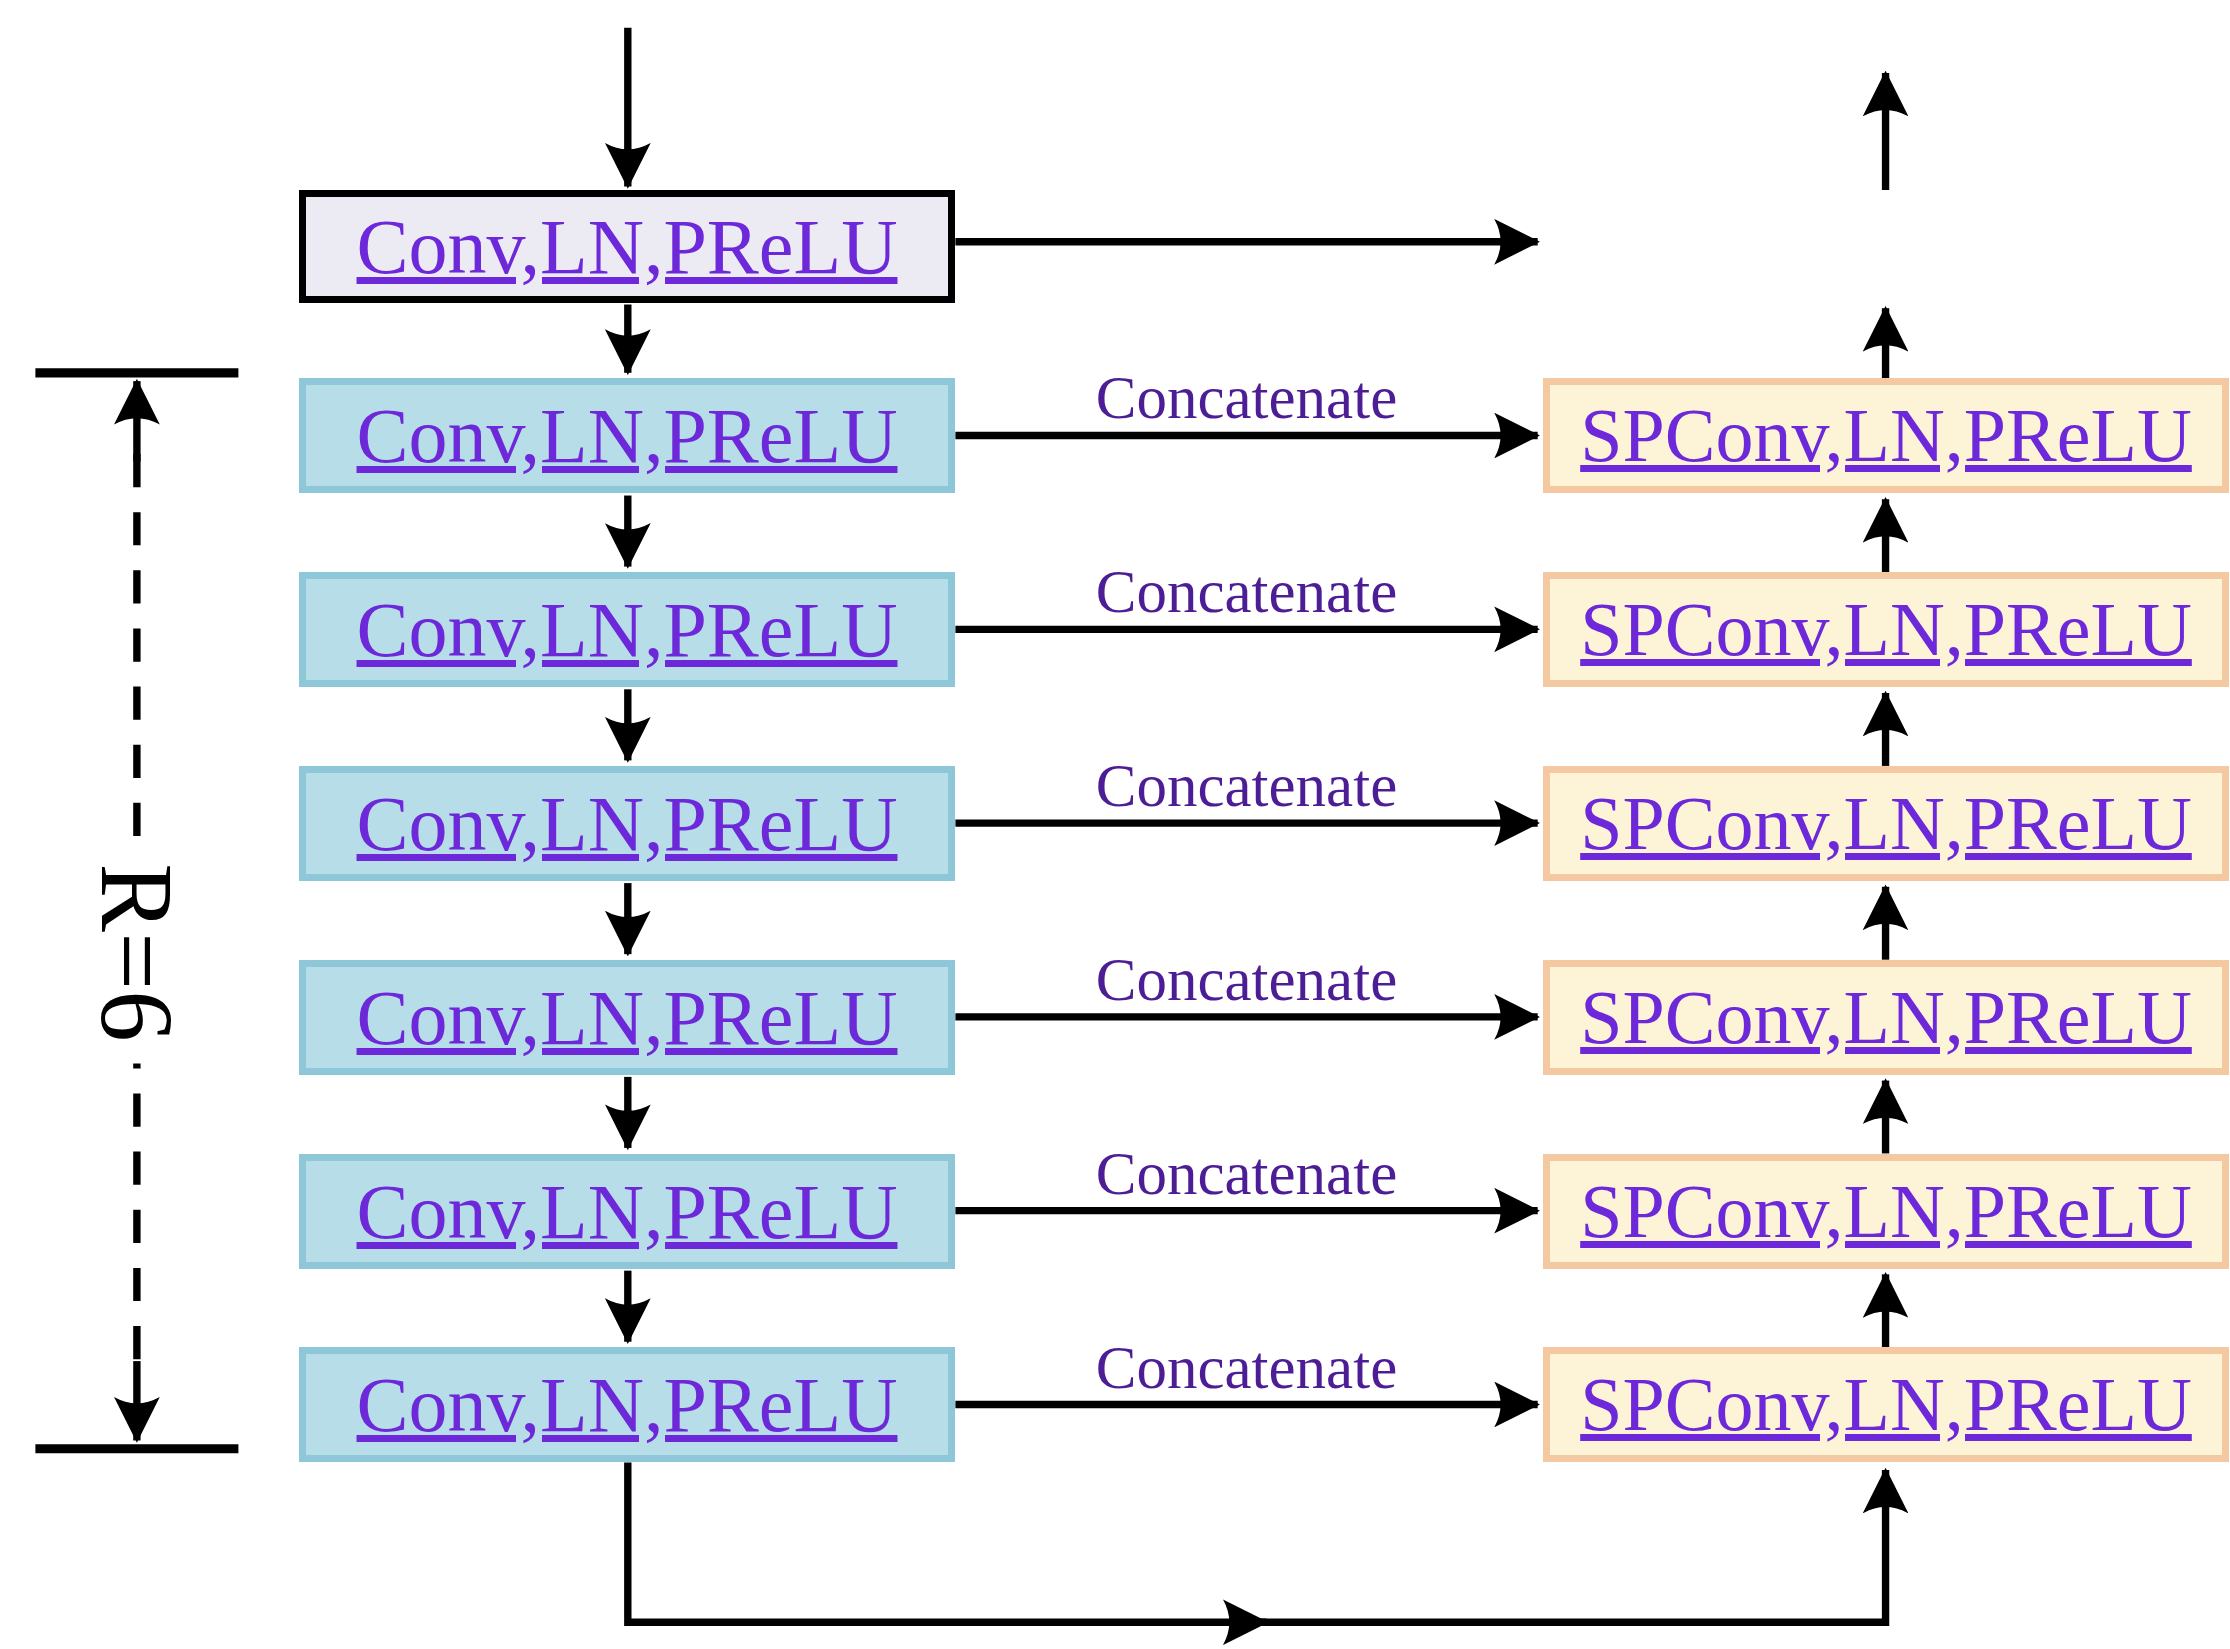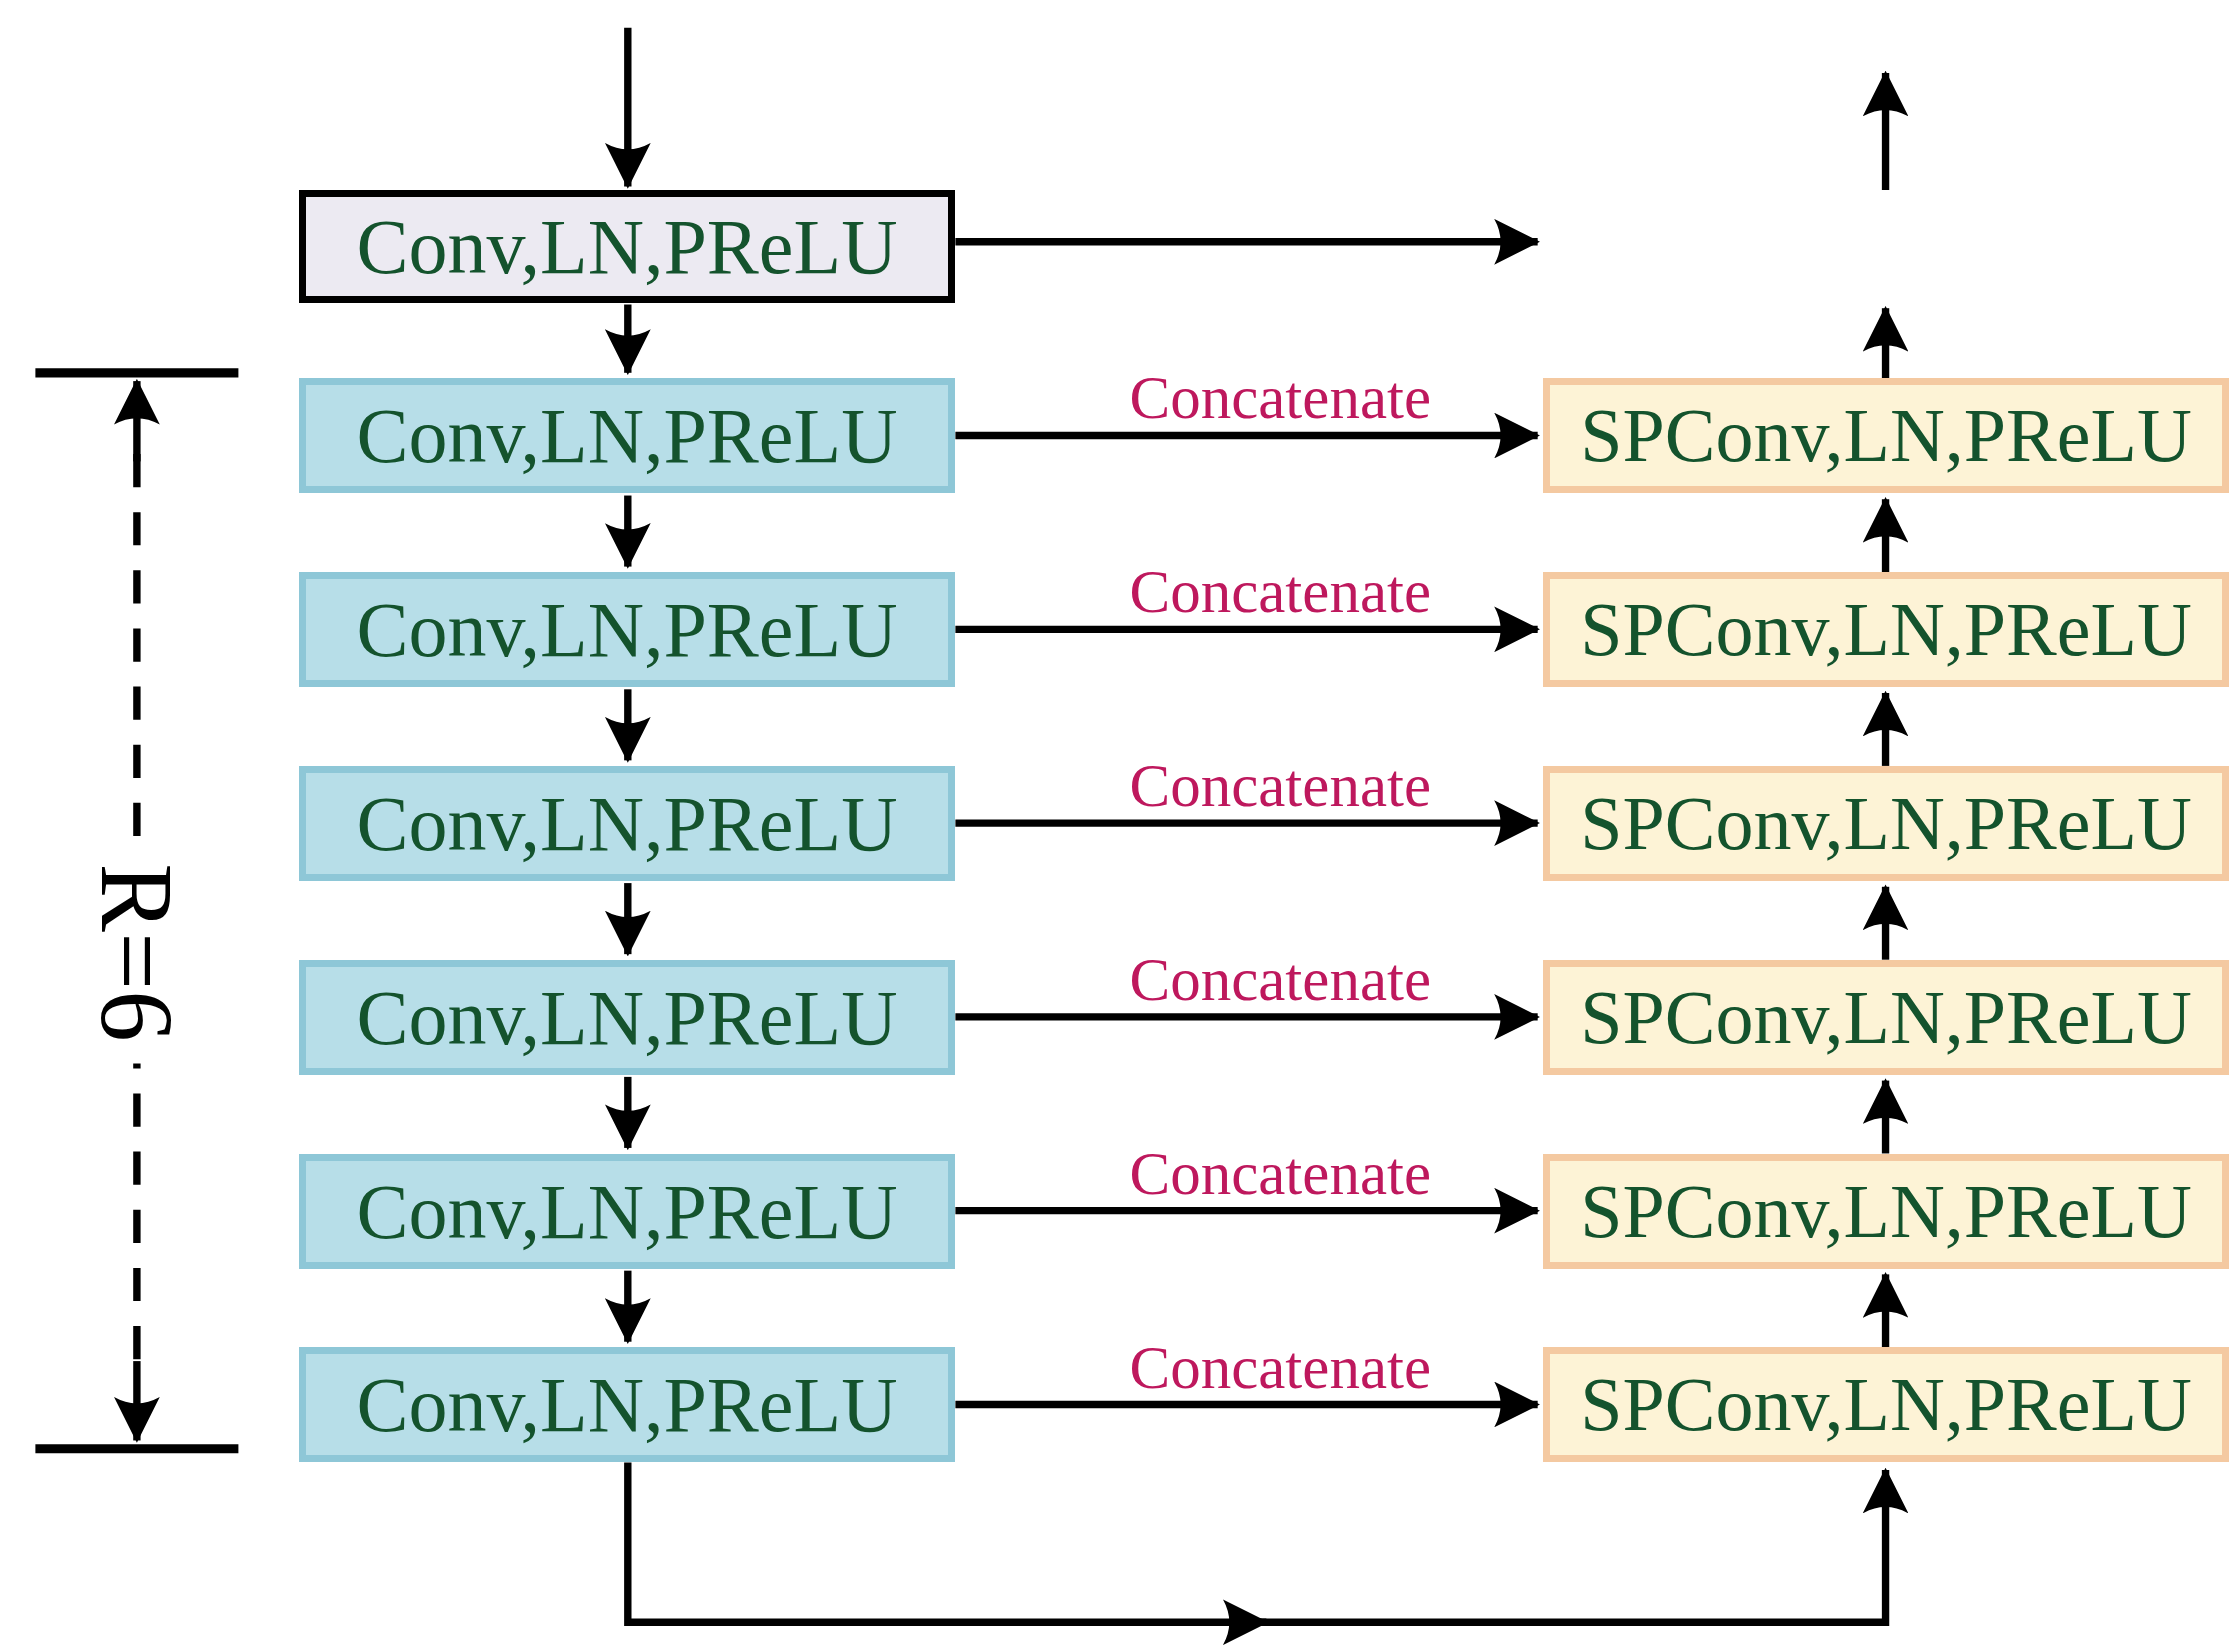--- a/index.html
+++ b/index.html
@@ -15,8 +15,9 @@
     position:absolute;
     box-sizing:border-box;
     display:flex;align-items:center;justify-content:center;
-    color:#14532d;
+    color:#6d28d9;
     white-space:nowrap;
+    text-decoration:underline;
   }
   .box-gray{
     left:299px;top:190px;width:656px;height:113px;

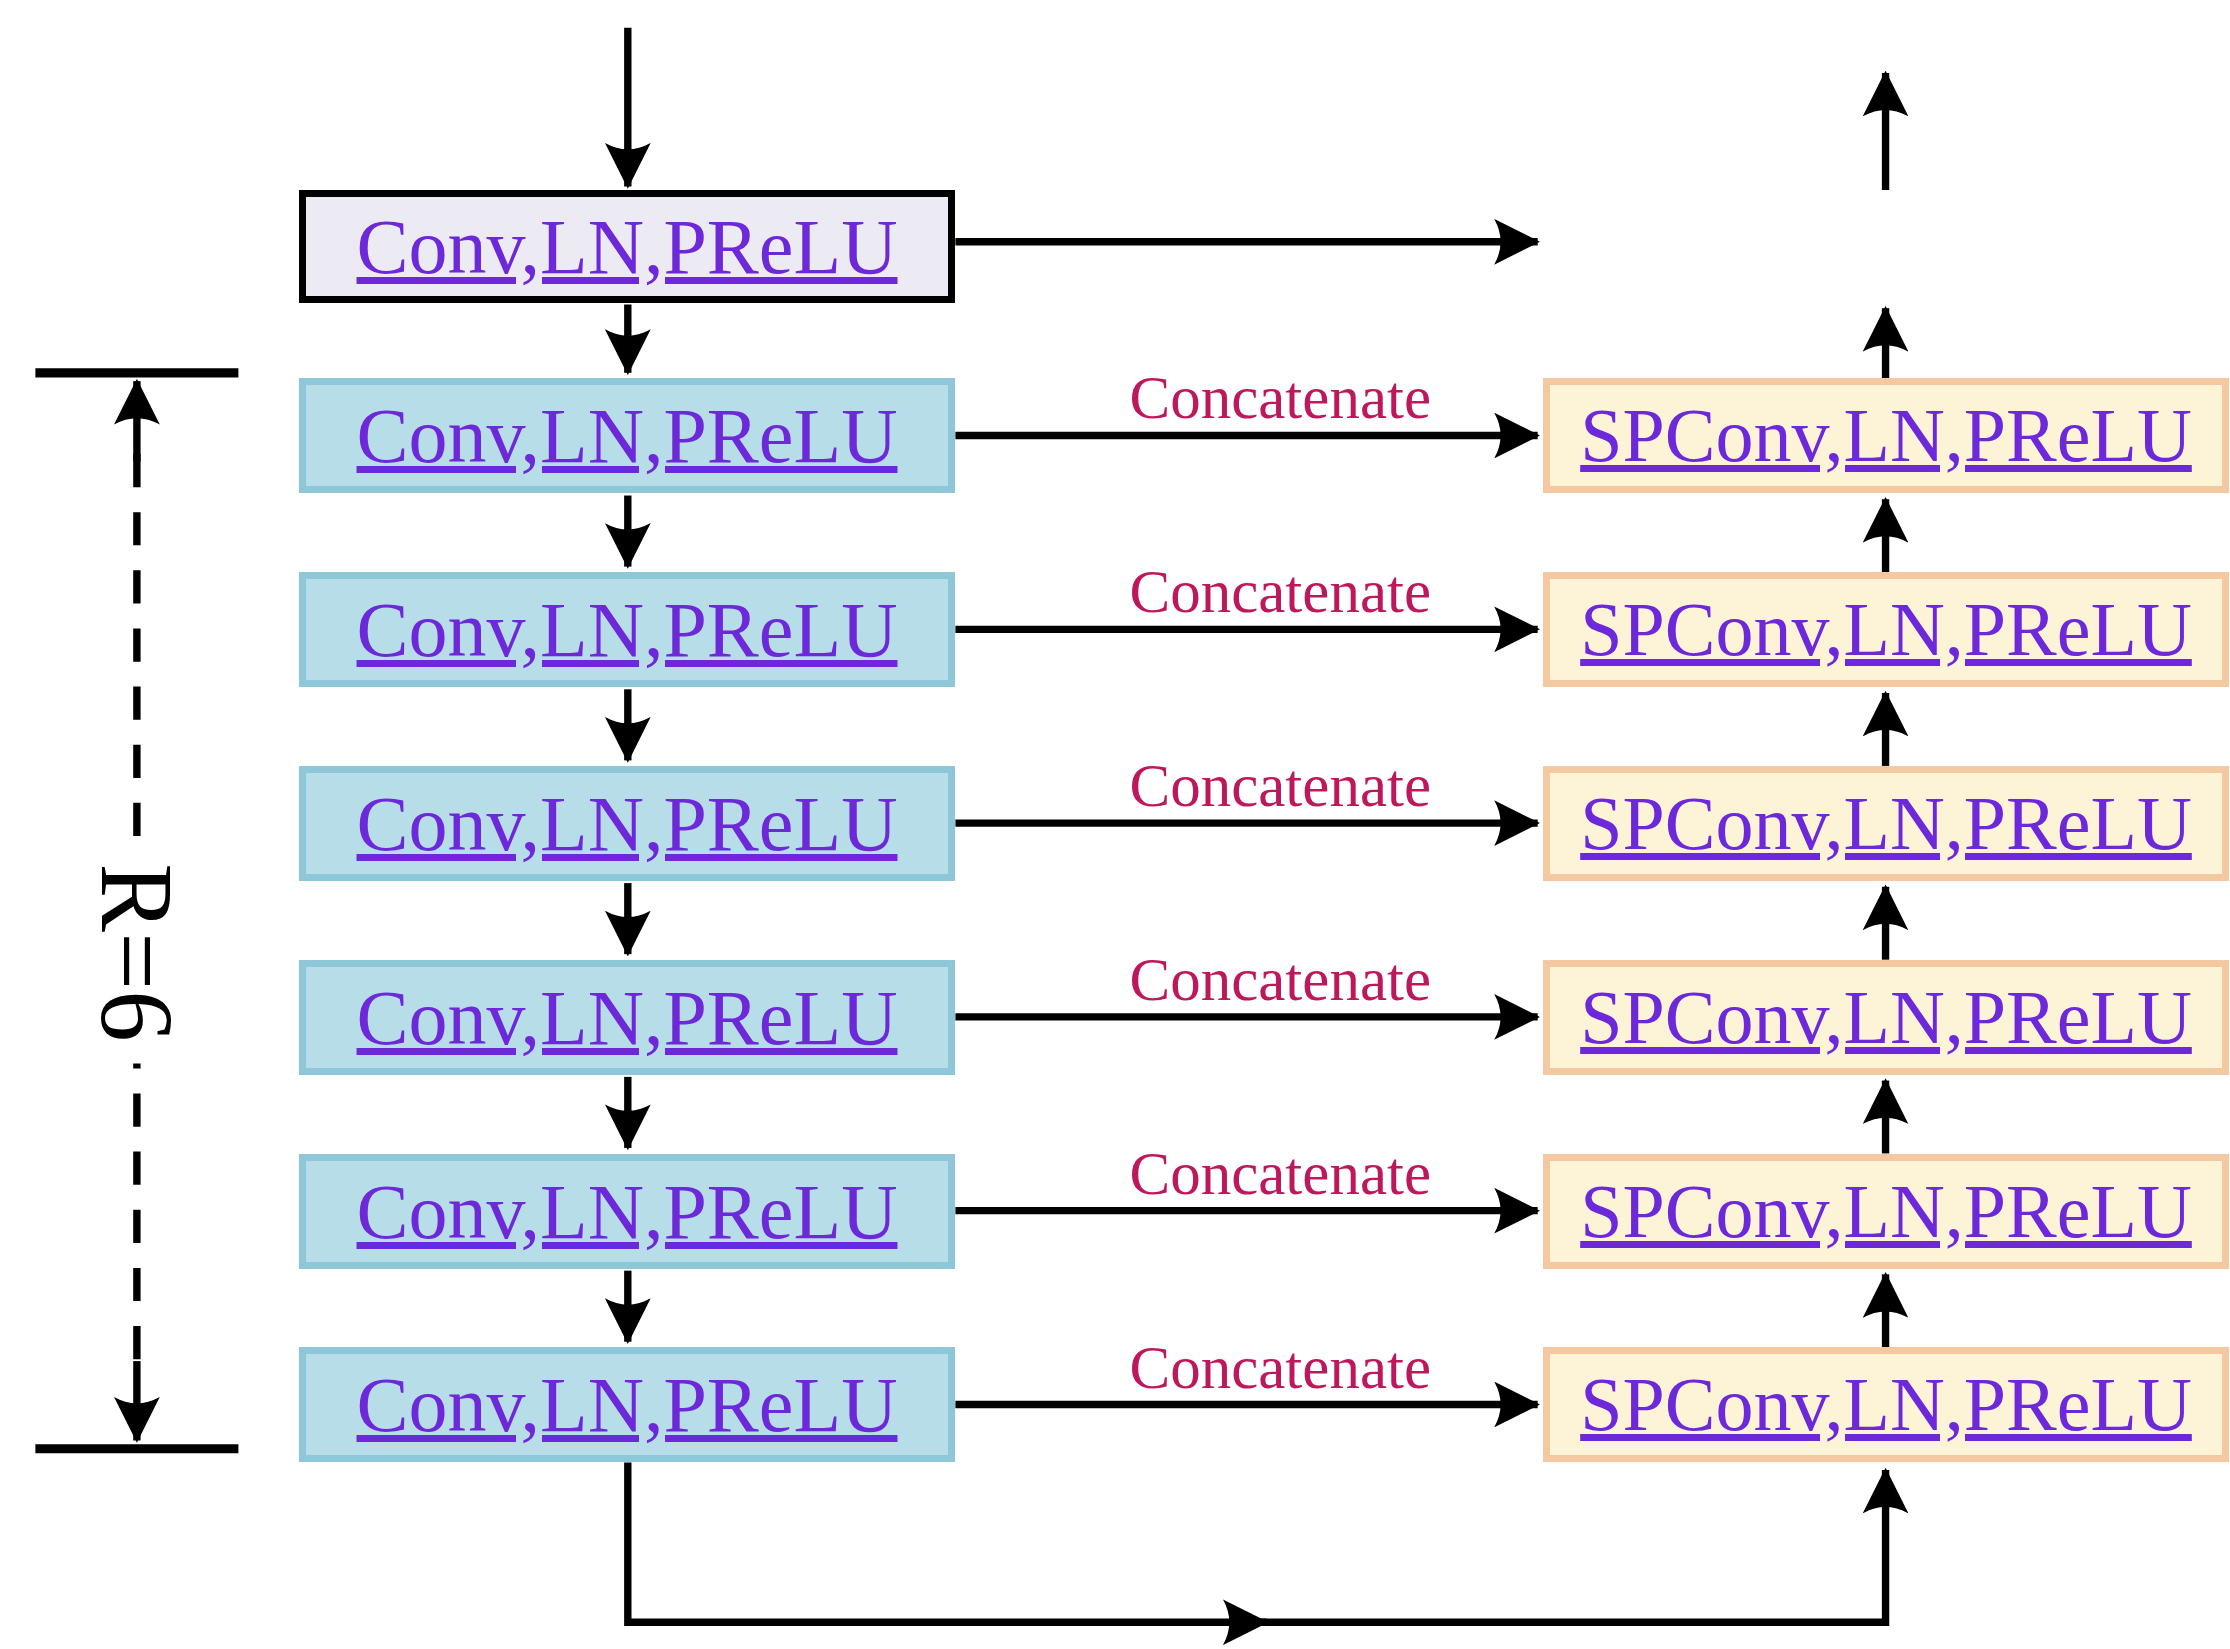--- a/index.html
+++ b/index.html
@@ -43,7 +43,7 @@
   .concat-label{
     position:absolute;
     left:1062px;width:369px;height:65px;line-height:65px;
-    text-align:right;font-size:61px;color:#be185d;
+    text-align:center;font-size:61px;color:#4c1d95;
     white-space:nowrap;
   }
   .repeat-label{

